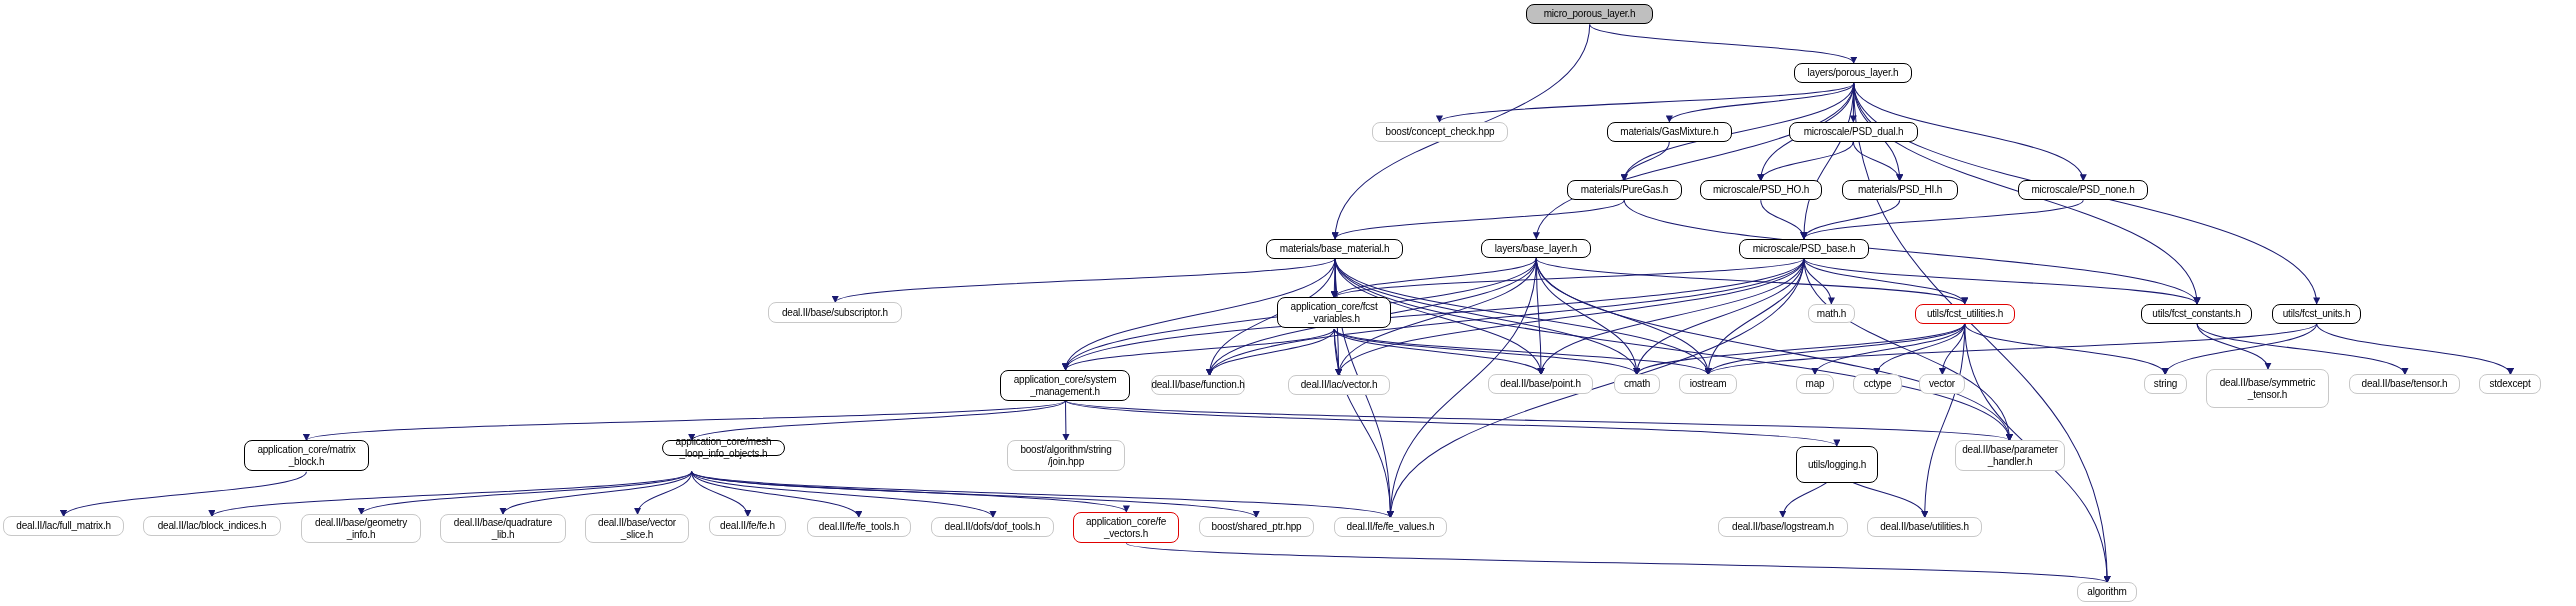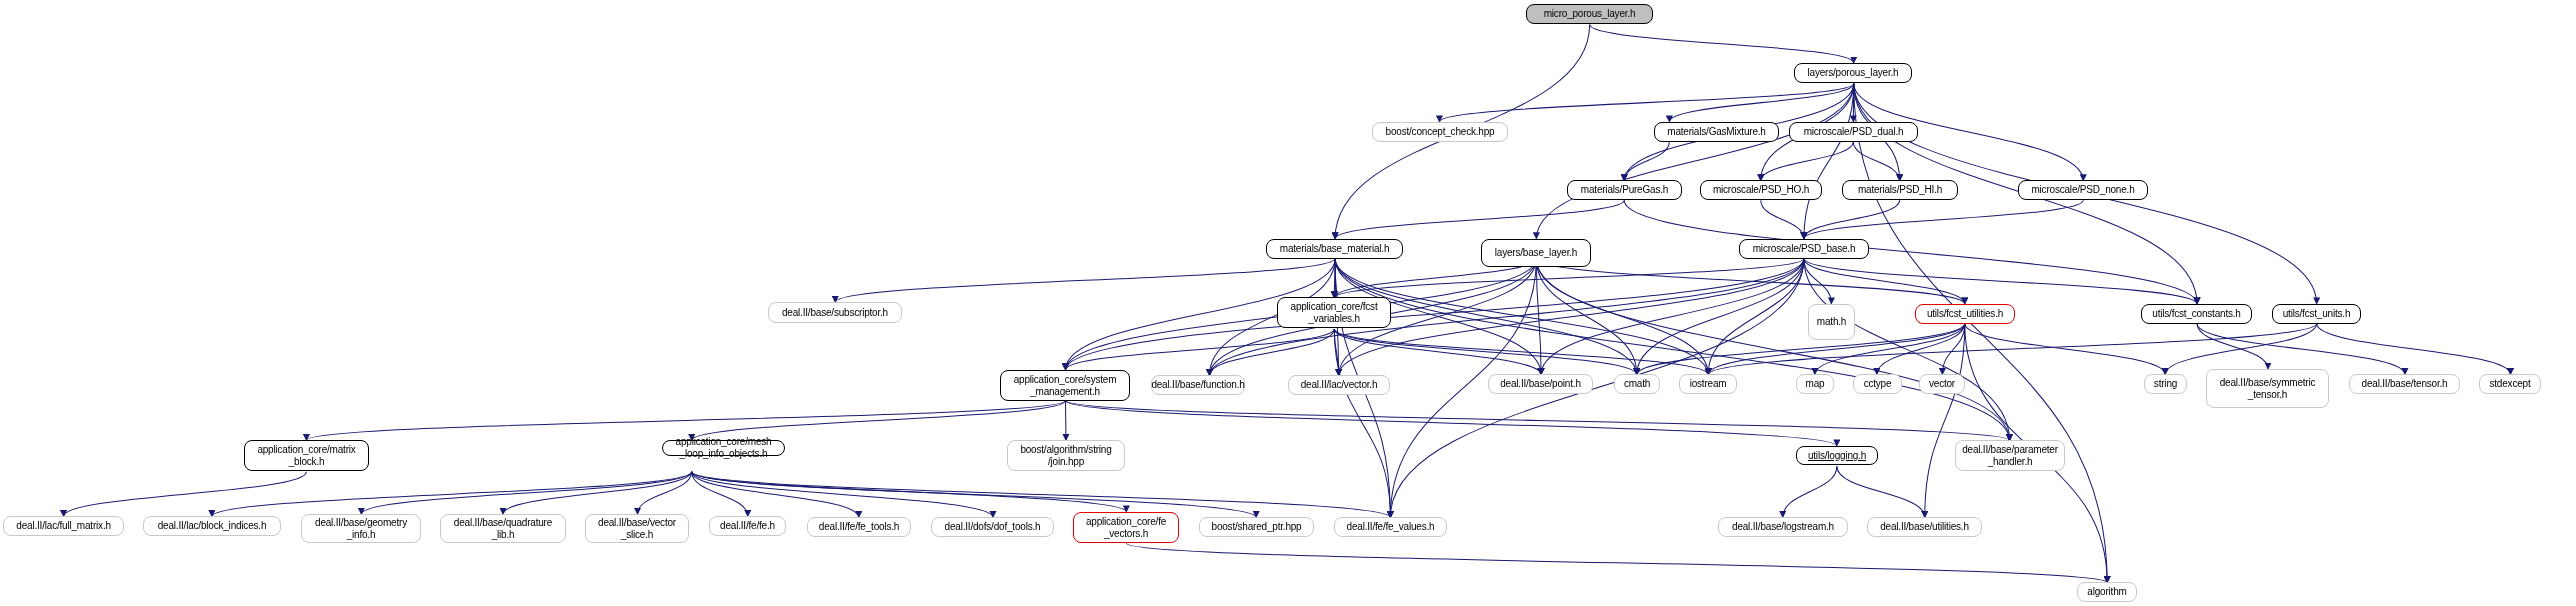--- a/index.html
+++ b/index.html
@@ -119,7 +119,7 @@
 <div class="node root" style="left: 1526px; top: 3.9px; width: 127px; height: 20.4px;"><span>micro_porous_layer.h</span></div>
     <div class="node doc" style="left: 1794px; top: 63px; width: 118px; height: 20.4px;"><span>layers/porous_layer.h</span></div>
     <div class="node ext" style="left: 1372px; top: 122px; width: 136px; height: 19.6px;"><span>boost/concept_check.hpp</span></div>
-    <div class="node doc" style="left: 1607px; top: 122px; width: 125px; height: 19.6px; margin-left: 47px;"><span>materials/GasMixture.h</span></div>
+    <div class="node doc" style="left: 1607px; top: 122px; width: 125px; height: 19.6px;"><span>materials/GasMixture.h</span></div>
     <div class="node doc" style="left: 1789px; top: 122px; width: 129px; height: 19.6px;"><span>microscale/PSD_dual.h</span></div>
     <div class="node doc" style="left: 1567px; top: 180px; width: 115px; height: 19.6px;"><span>materials/PureGas.h</span></div>
     <div class="node doc" style="left: 1700px; top: 180px; width: 122px; height: 19.6px;"><span>microscale/PSD_HO.h</span></div>

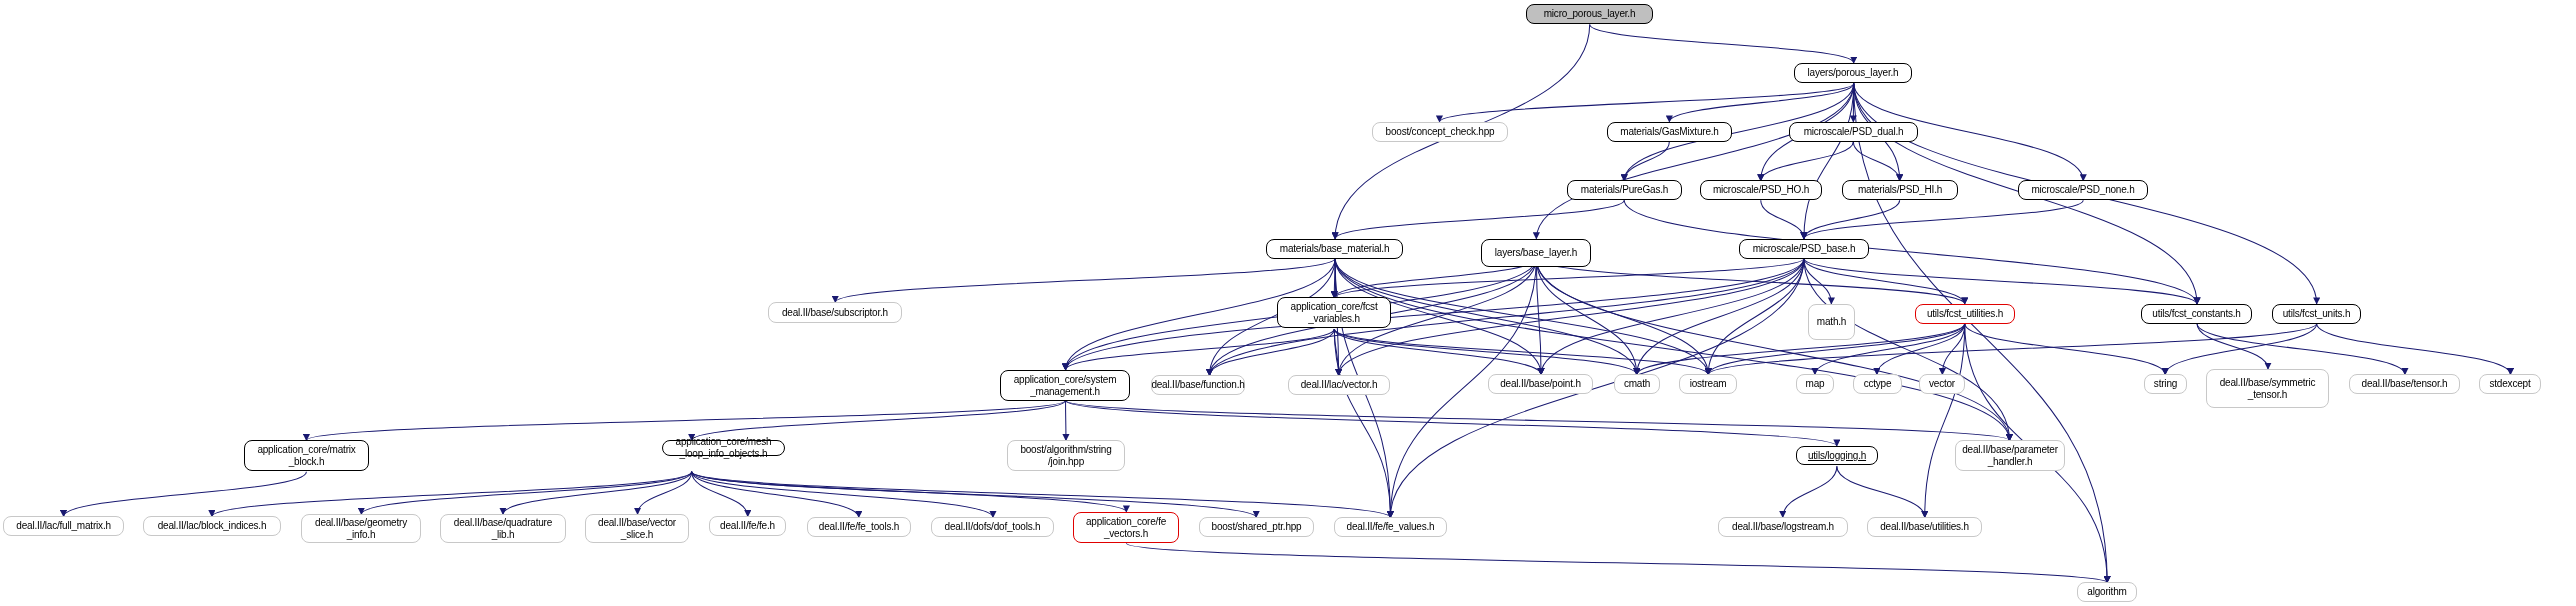--- a/index.html
+++ b/index.html
@@ -126,7 +126,7 @@
     <div class="node doc" style="left: 1842px; top: 180px; width: 116px; height: 19.6px;"><span>materials/PSD_HI.h</span></div>
     <div class="node doc" style="left: 2018px; top: 180px; width: 130px; height: 19.6px;"><span>microscale/PSD_none.h</span></div>
     <div class="node doc" style="left: 1266px; top: 239px; width: 137px; height: 19.6px;"><span>materials/base_material.h</span></div>
-    <div class="node doc" style="left: 1481px; top: 239px; width: 110px; height: 28px;"><span>layers/base_layer.h</span></div>
+    <div class="node doc" style="left: 1481px; top: 239px; width: 110px; height: 19px;"><span>layers/base_layer.h</span></div>
     <div class="node doc" style="left: 1739px; top: 239px; width: 130px; height: 19.6px;"><span>microscale/PSD_base.h</span></div>
     <div class="node ext" style="left: 768px; top: 302px; width: 134px; height: 21px;"><span>deal.II/base/subscriptor.h</span></div>
     <div class="node doc" style="left: 1277px; top: 297px; width: 114px; height: 31px;"><span>application_core/fcst

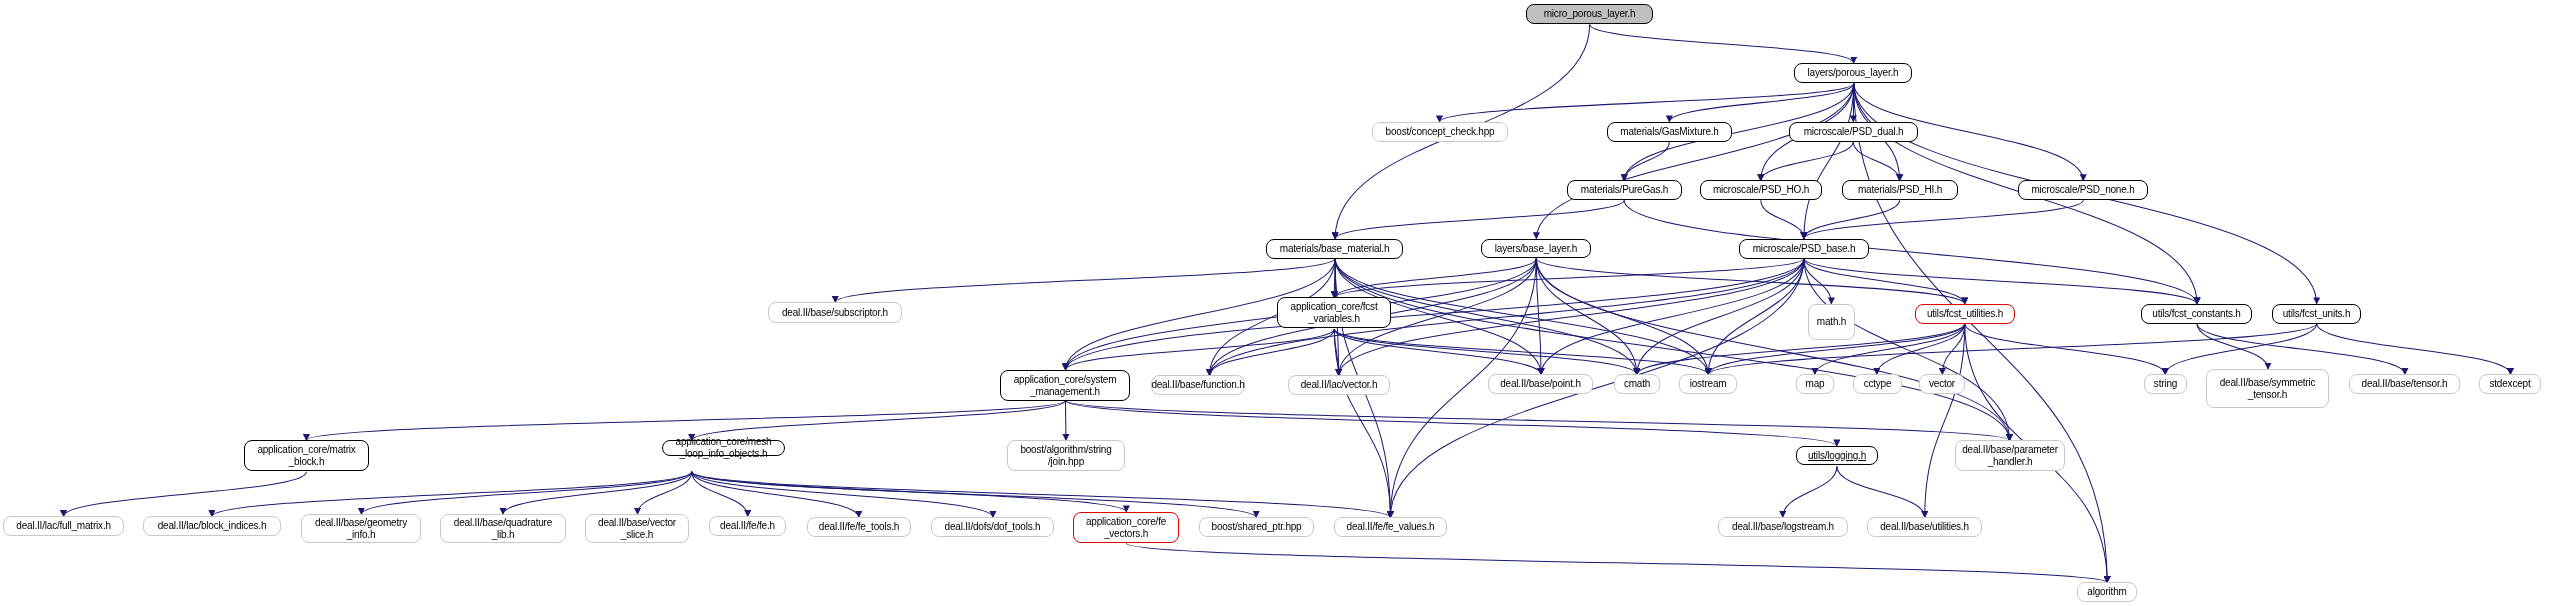--- a/index.html
+++ b/index.html
@@ -131,7 +131,7 @@
     <div class="node ext" style="left: 768px; top: 302px; width: 134px; height: 21px;"><span>deal.II/base/subscriptor.h</span></div>
     <div class="node doc" style="left: 1277px; top: 297px; width: 114px; height: 31px;"><span>application_core/fcst
 _variables.h</span></div>
-    <div class="node ext" style="left: 1808px; top: 304px; width: 47px; height: 36px;"><span>math.h</span></div>
+    <div class="node ext" style="left: 1808px; top: 304px; width: 47px; height: 19px;"><span>math.h</span></div>
     <div class="node red" style="left: 1915px; top: 304px; width: 100px; height: 19.6px;"><span>utils/fcst_utilities.h</span></div>
     <div class="node doc" style="left: 2141px; top: 304px; width: 111px; height: 19.6px;"><span>utils/fcst_constants.h</span></div>
     <div class="node doc" style="left: 2272px; top: 304px; width: 89px; height: 19.6px;"><span>utils/fcst_units.h</span></div>

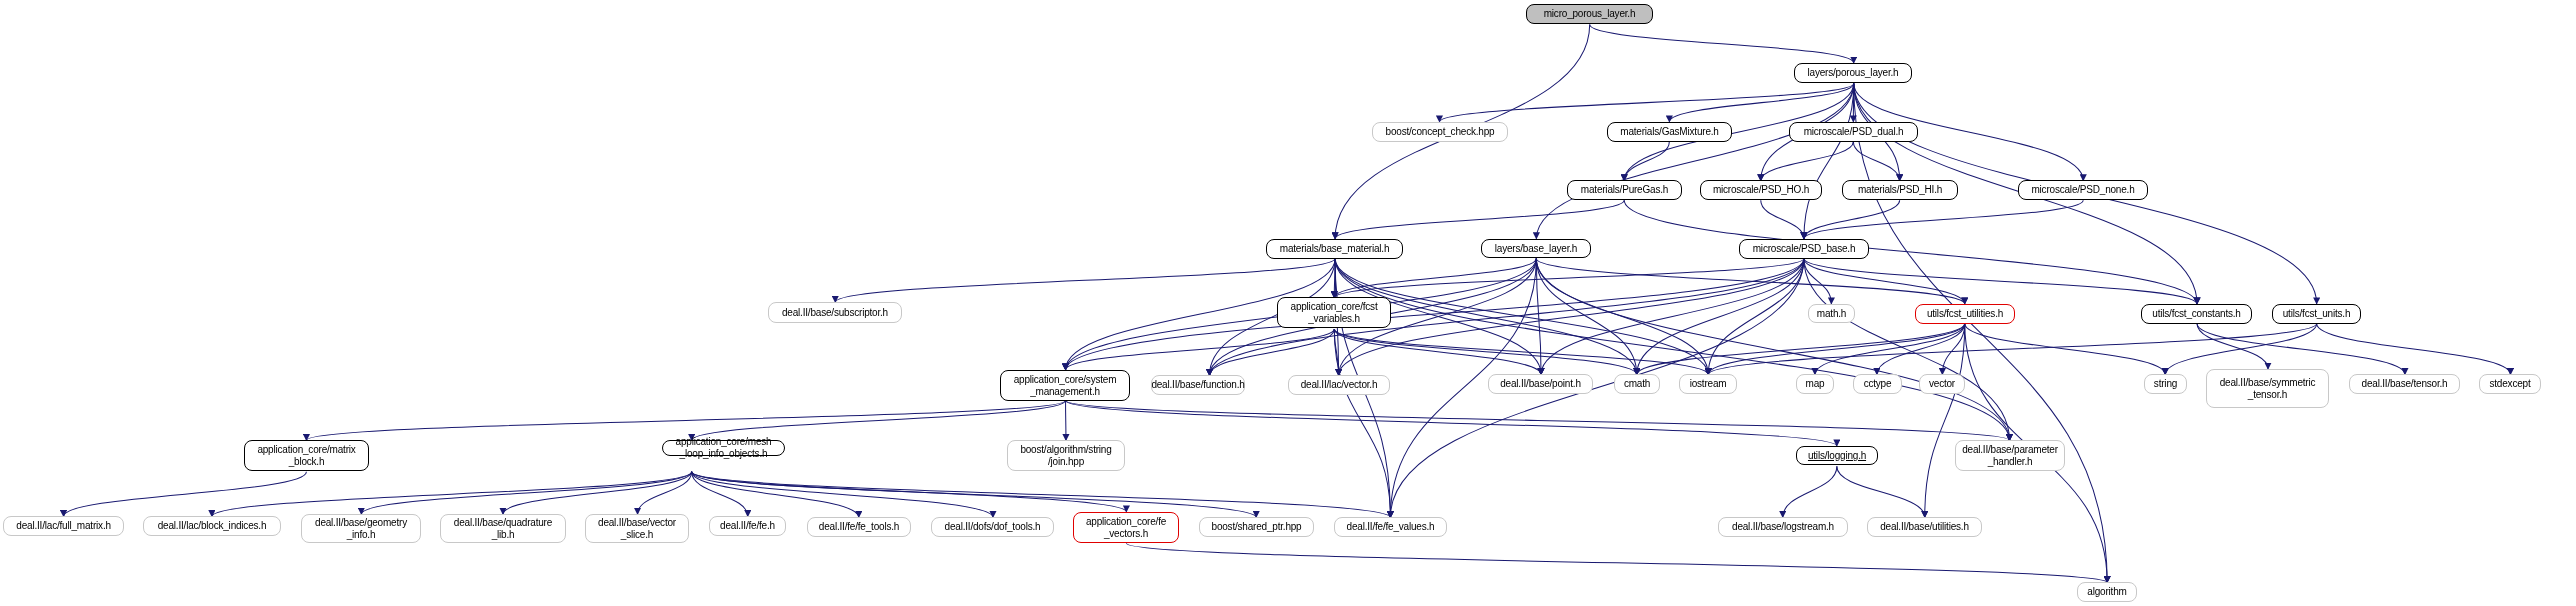--- a/index.html
+++ b/index.html
@@ -156,7 +156,7 @@
 _loop_info_objects.h</span></div>
     <div class="node ext" style="left: 1007px; top: 440px; width: 118px; height: 31px;"><span>boost/algorithm/string
 /join.hpp</span></div>
-    <div class="node doc" style="left: 1796px; top: 446px; width: 82px; height: 19px; text-decoration: underline;"><span>utils/logging.h</span></div>
+    <div class="node doc" style="left: 1796px; top: 446px; width: 82px; height: 37px;"><span>utils/logging.h</span></div>
     <div class="node ext" style="left: 1955px; top: 440px; width: 110px; height: 31px;"><span>deal.II/base/parameter
 _handler.h</span></div>
     <div class="node ext" style="left: 3.1px; top: 516px; width: 121px; height: 20.4px;"><span>deal.II/lac/full_matrix.h</span></div>

